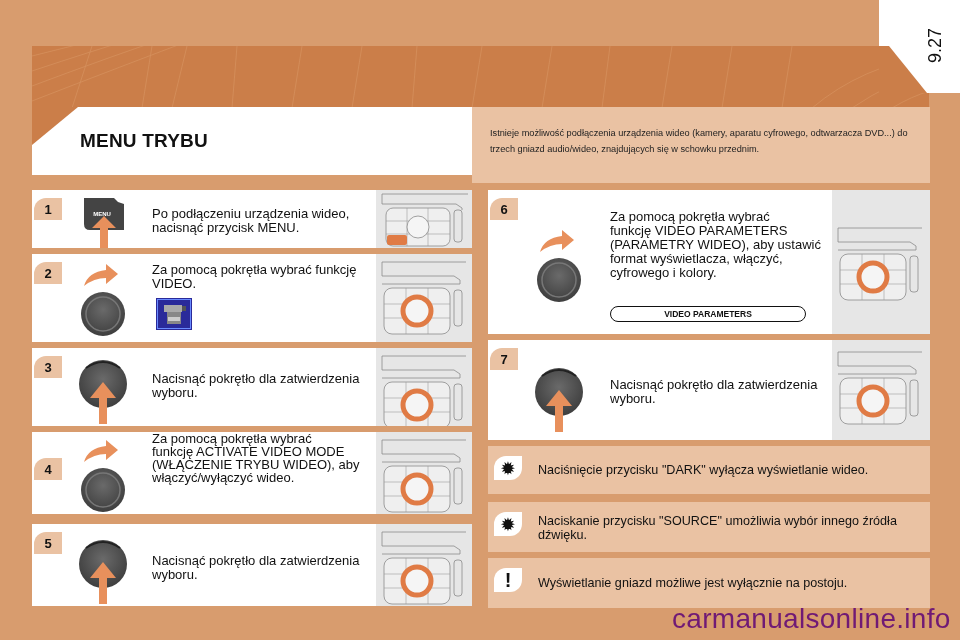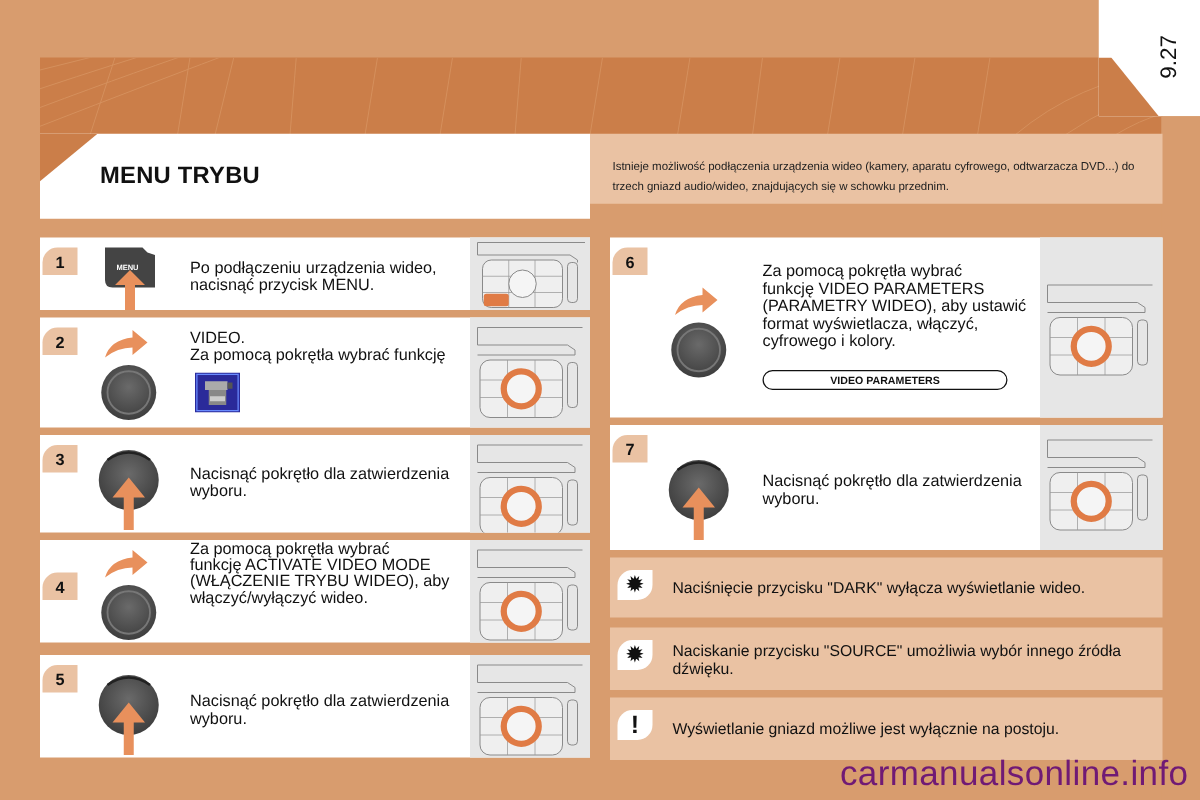--- a/index.html
+++ b/index.html
@@ -15,7 +15,7 @@
   .header-white { position: absolute; left: 32px; top: 107px; width: 440px; height: 68px; background: #ffffff; }
   .header-white-corner { position: absolute; left: 32px; top: 107px; width: 46px; height: 40px; }
   .title { position: absolute; left: 80px; top: 130px; font-size: 19px; font-weight: bold; letter-spacing: 0.2px; }
-  .header-info { position: absolute; left: 472px; top: 107px; width: 458px; height: 56px; background: #eac2a3; padding: 18px 14px 1px 18px; font-size: 9.2px; line-height: 16px; color: #222; }
+  .header-info { position: absolute; left: 472px; top: 107px; width: 458px; height: 76px; background: #eac2a3; padding: 18px 14px 1px 18px; font-size: 9.2px; line-height: 16px; color: #222; }
 
   .card { position: absolute; background: #ffffff; }
   .card .diag { position: absolute; right: 0; top: 0; bottom: 0; width: 96px; background: #e6e6e6; }

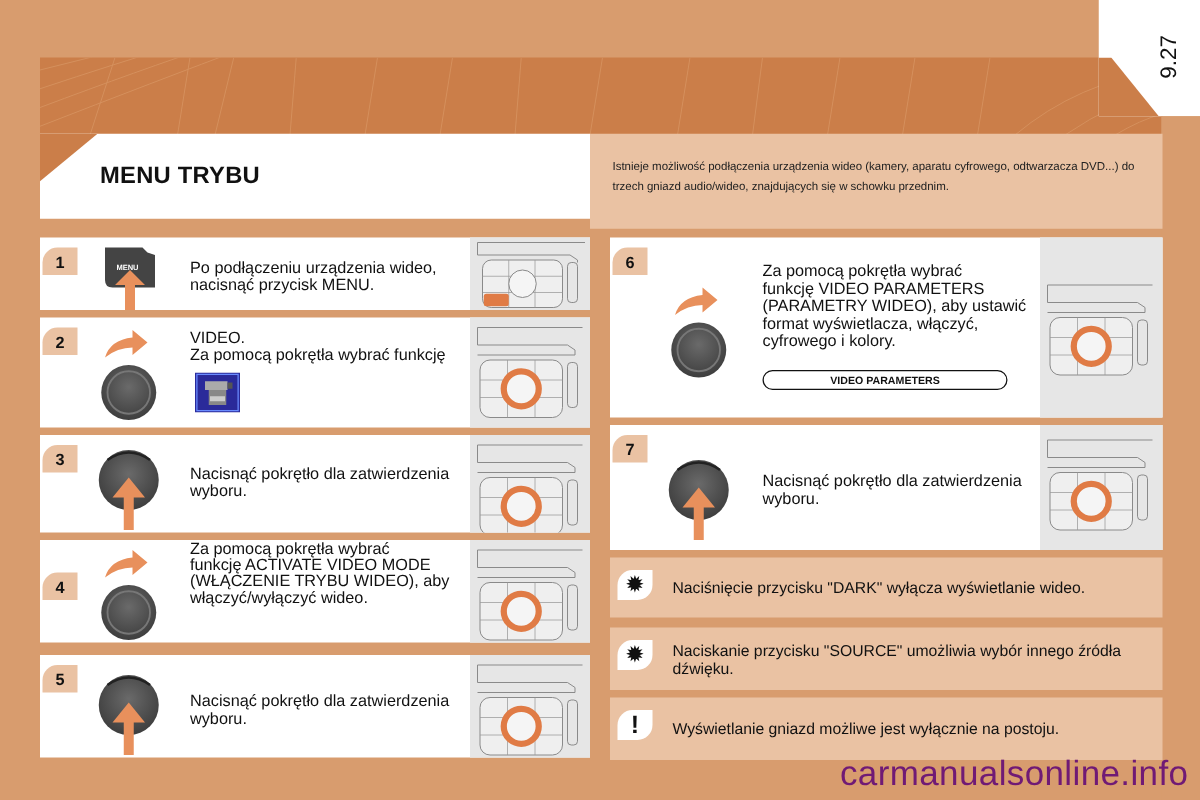--- a/index.html
+++ b/index.html
@@ -131,8 +131,8 @@
       <rect x="12" y="19" width="12" height="4" fill="#ccc"></rect>
   </svg>
   <div class="step-text" style="left:120px;top:9px;">
-    <div>VIDEO.</div>
-      <div>Za pomocą pokrętła wybrać funkcję</div>
+    <div>Za pomocą pokrętła wybrać funkcję</div>
+      <div>VIDEO.</div>
   </div>
   <div class="diag">
     <svg width="96" height="88" viewBox="0 0 96 88">

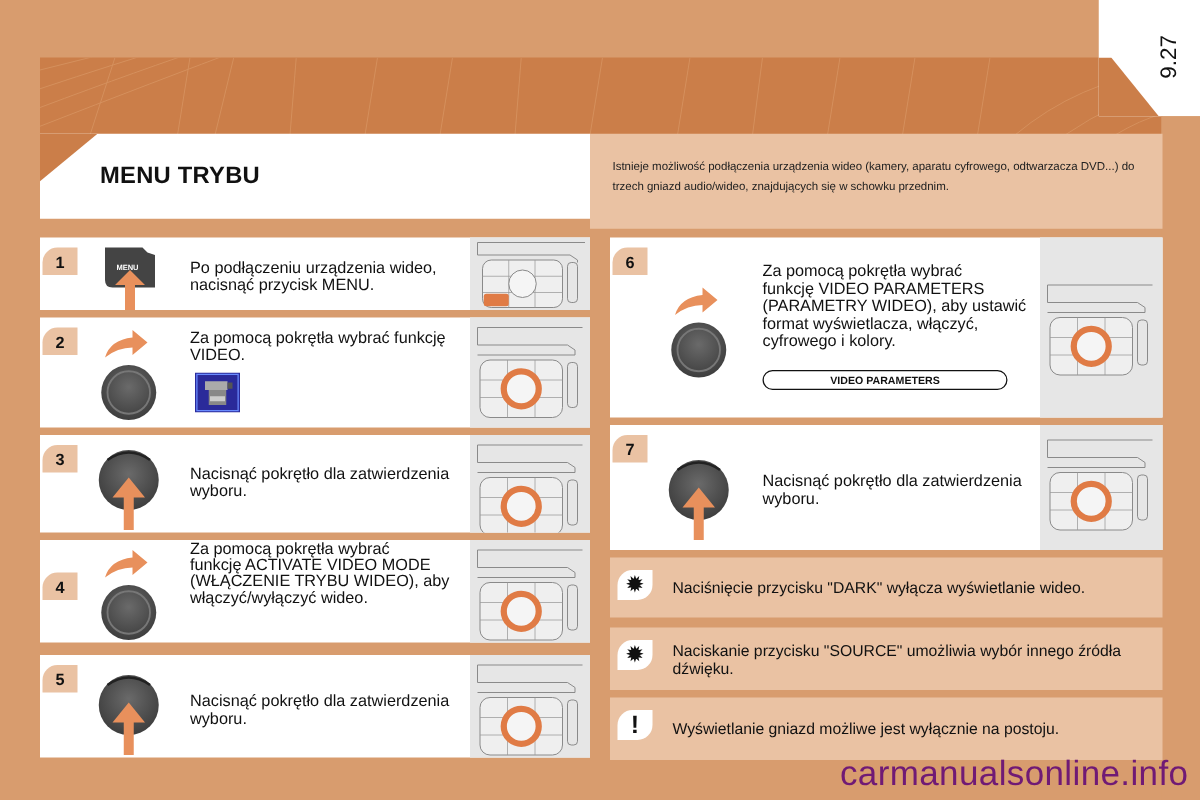--- a/index.html
+++ b/index.html
@@ -215,7 +215,7 @@
       <div>format wyświetlacza, włączyć,</div>
       <div>cyfrowego i kolory.</div>
   </div>
-  <div class="pill" style="left:122px;top:106px;width:196px;">VIDEO PARAMETERS</div>
+  <div class="pill" style="left:122px;top:116px;width:196px;">VIDEO PARAMETERS</div>
   <div class="diag" style="width:98px;">
     <svg width="98" height="144" viewBox="0 0 98 144">
       <rect width="98" height="144" fill="#e6e6e6"></rect>

